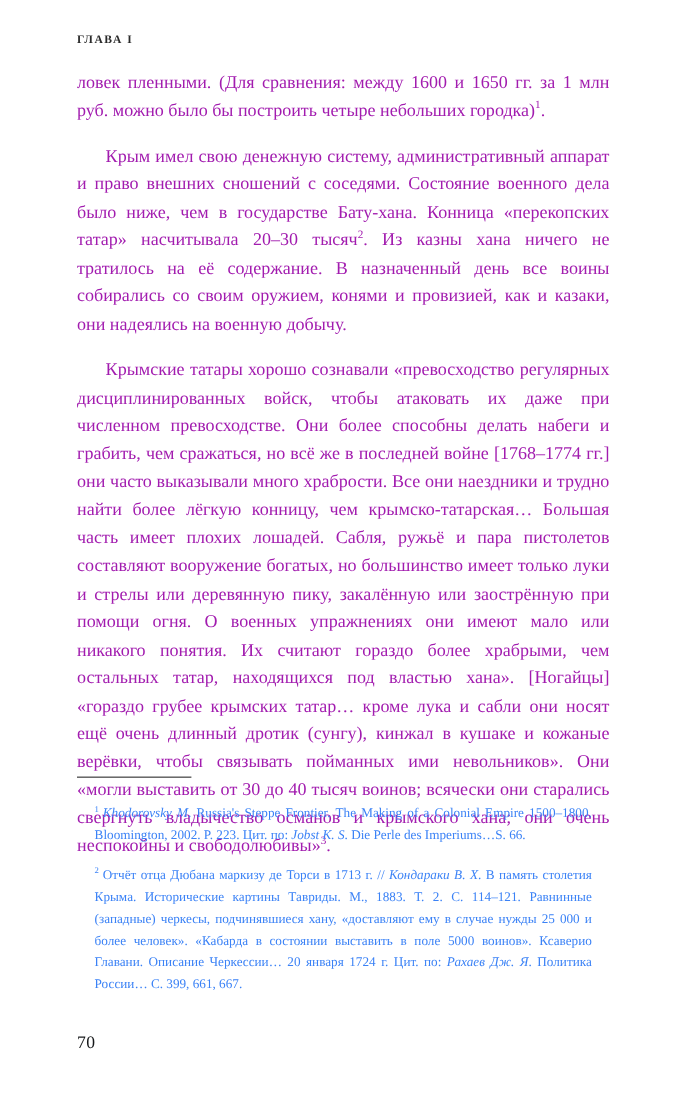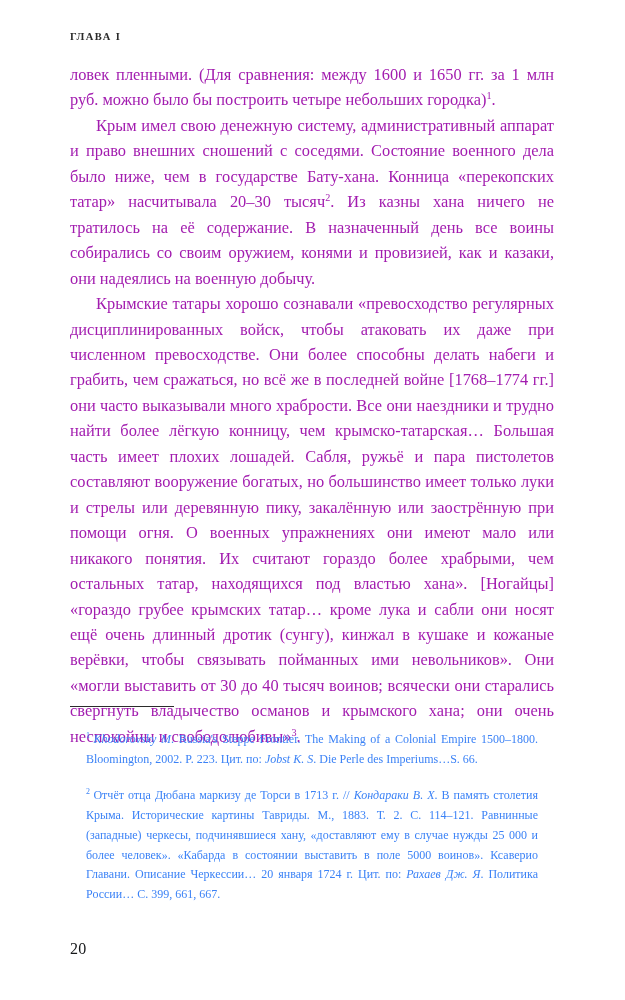--- a/index.html
+++ b/index.html
@@ -62,7 +62,7 @@
     text-indent: 26px;
   }
   .para + .para {
-    margin-top: 0;
+    margin-top: 16px;
   }
 
   sup.fn {

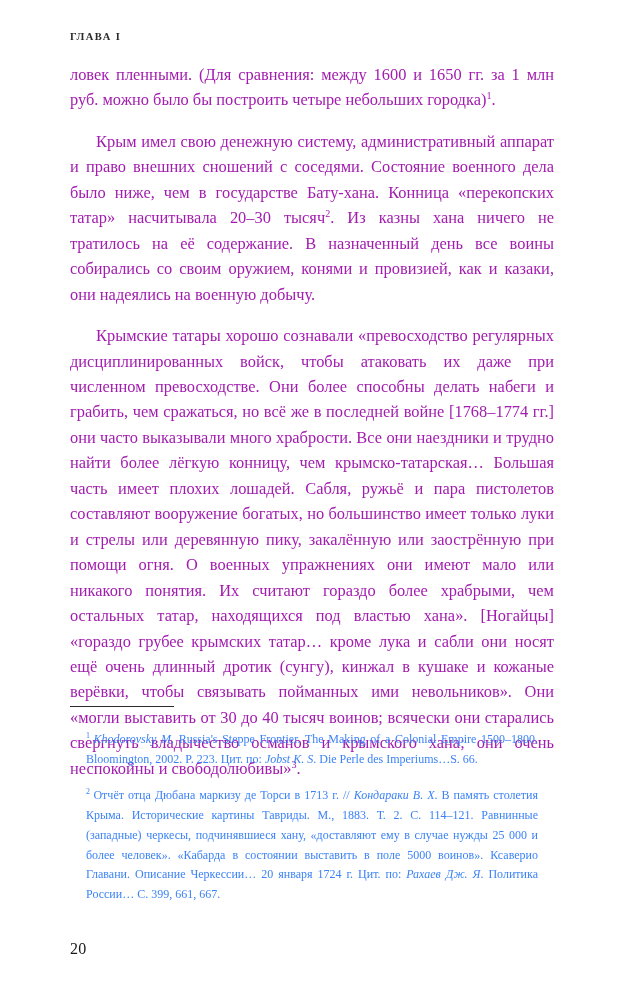--- a/index.html
+++ b/index.html
@@ -136,7 +136,7 @@
       <p class="fnote"><span class="marker">2</span>Отчёт отца Дюбана маркизу де Торси в 1713 г. // <i>Кондараки В. Х</i>. В память столетия Крыма. Исторические картины Тавриды. М., 1883. Т. 2. С. 114–121. Равнинные (западные) черкесы, подчинявшиеся хану, «доставляют ему в случае нужды 25 000 и более человек». «Кабарда в состоянии выставить в поле 5000 воинов». Ксаверио Главани. Описание Черкессии… 20 января 1724 г. Цит. по: <i>Рахаев Дж. Я</i>. Политика России… С. 399, 661, 667.</p>
     </div>
 
-  <div class="folio">20</div>
+  <div class="folio">70</div>
 
 </div>
 

